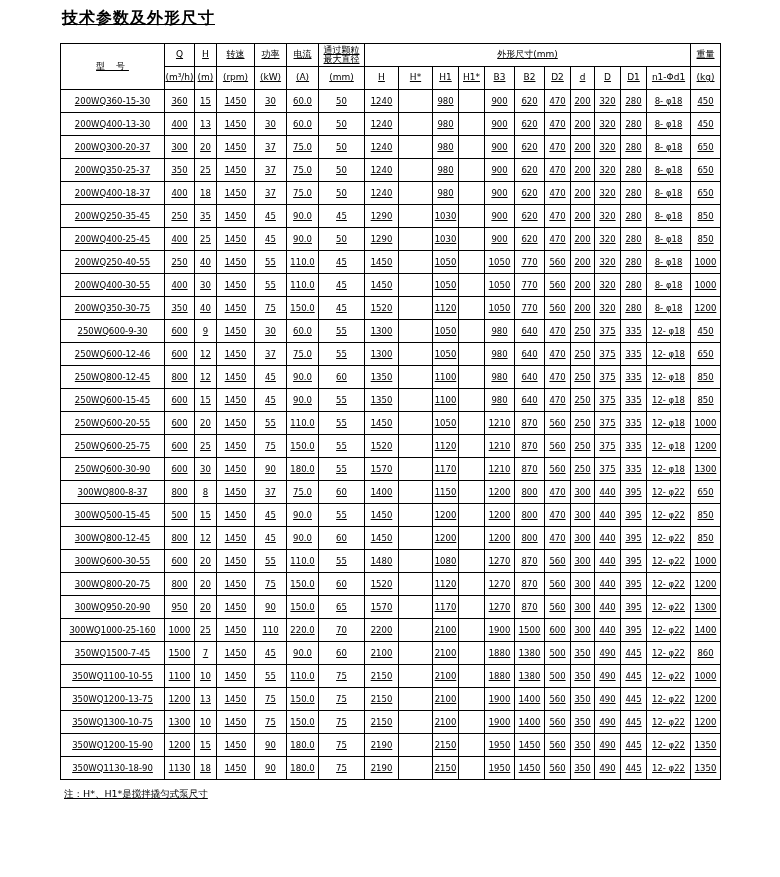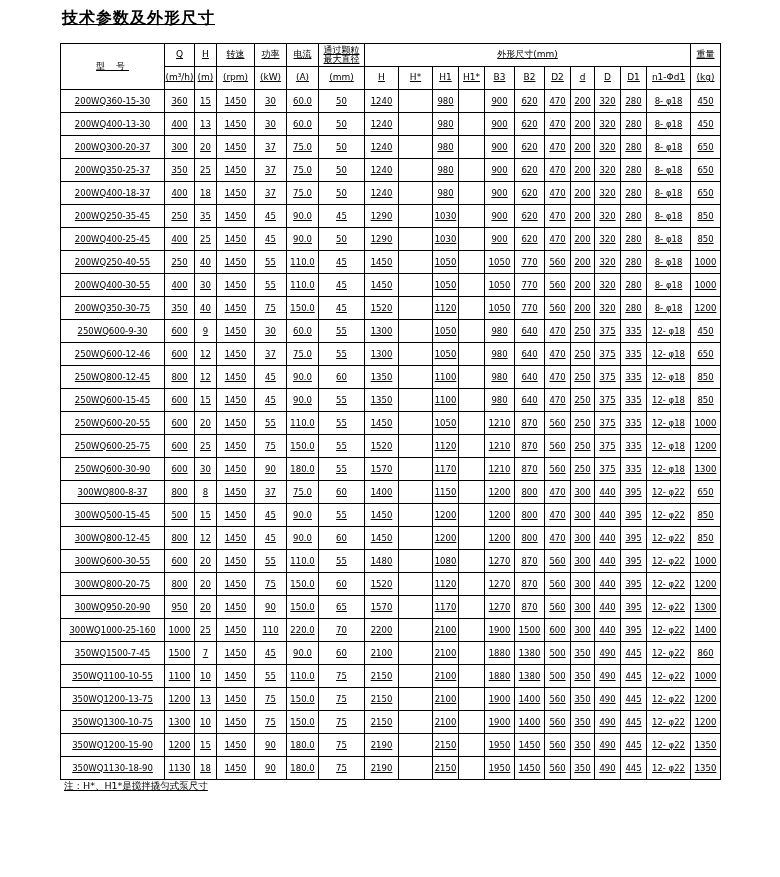--- a/index.html
+++ b/index.html
@@ -60,6 +60,7 @@
     letter-spacing: 0px;
   }
   .note {
+    margin-top: 8px;
     margin-left: 4px;
     font-size: 9.5px;
   }

